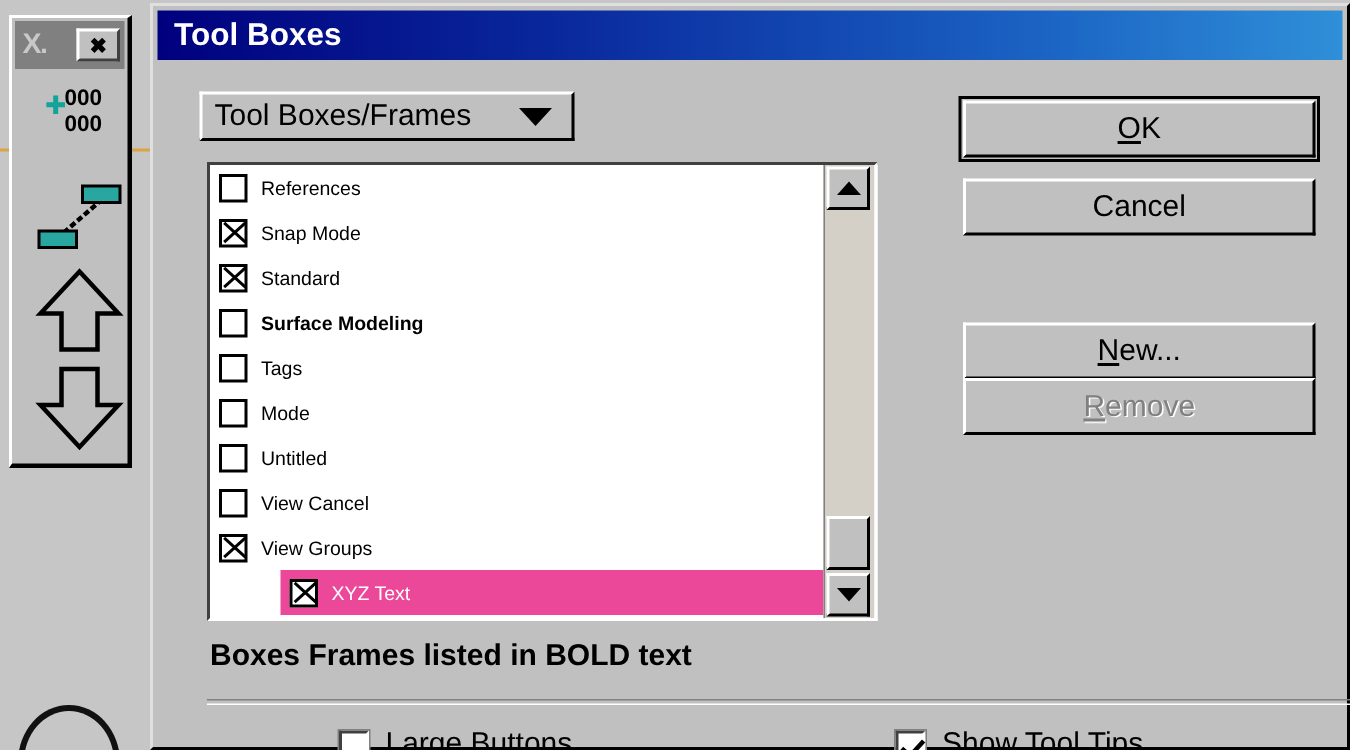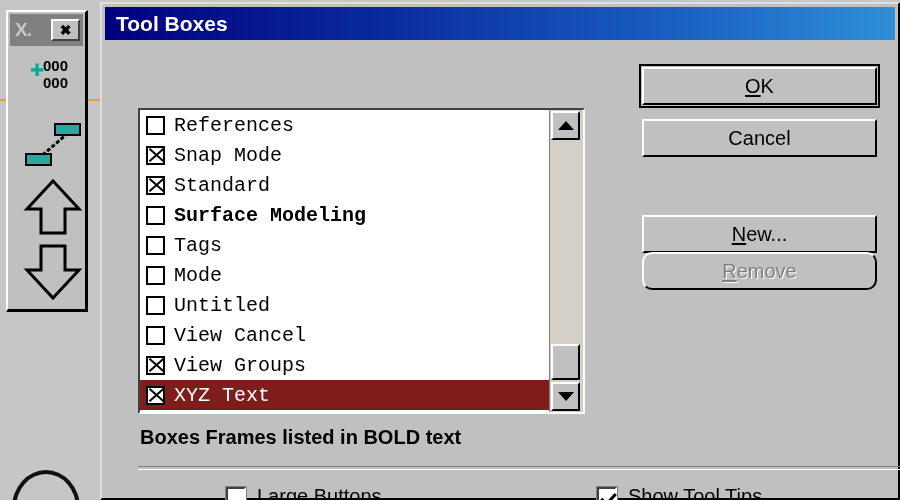--- a/index.html
+++ b/index.html
@@ -262,6 +262,10 @@
       <span class="titlebar-text">Tool Boxes</span>
     </div>
 
+    <div class="combo">
+      <span class="combo-text">Tool Boxes/Frames</span>
+      <span class="combo-arrow"></span>
+    </div>
 
     <div class="listbox">
       <div class="list-items">

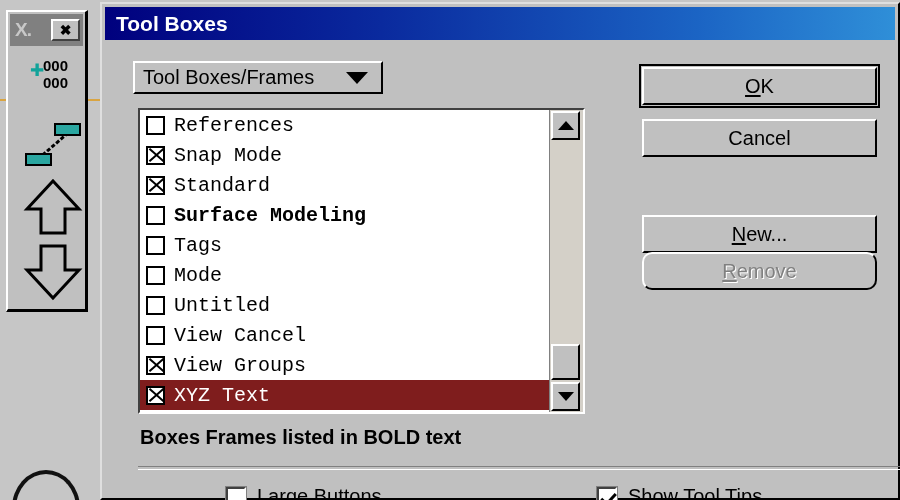--- a/index.html
+++ b/index.html
@@ -128,8 +128,8 @@
   .cb.x::before { transform:rotate(42deg); }
   .cb.x::after  { transform:rotate(-42deg); }
   .list-label {
-    font-size:20px; color:#000; white-space:nowrap;
-    font-family:Liberation Mono, monospace;
+    font-size:13px; color:#000; white-space:nowrap;
+    font-family:Liberation Sans, sans-serif;
     text-align:right;
   }
   .list-label.bold { font-weight:bold; }

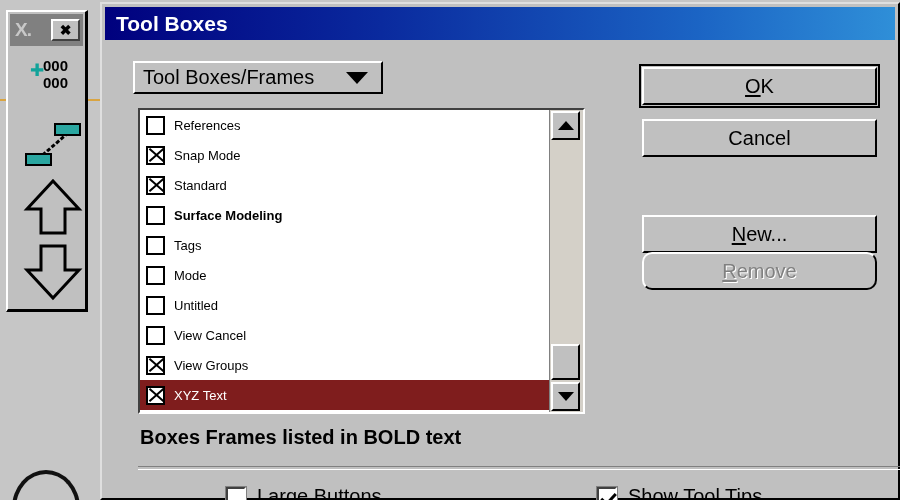--- a/index.html
+++ b/index.html
@@ -208,7 +208,7 @@
   .b-ok { left:540px; top:63px; }
   .b-cancel { left:540px; top:115px; }
   .b-new { left:540px; top:211px; }
-  .b-remove { left:540px; top:248px;border-radius:10px; }
+  .b-remove { left:540px; top:248px; }
   .b-customize { left:540px; top:300px; }
 </style>
 </head>

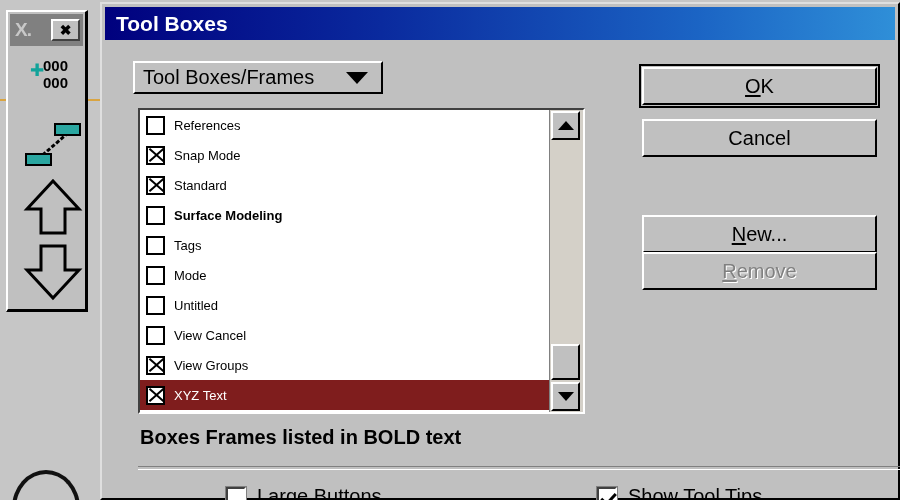--- a/index.html
+++ b/index.html
@@ -114,7 +114,7 @@
   .list-row {
     display:flex; align-items:center; height:30px; padding-left:6px;
   }
-  .list-row.selected { background:#7f1d1d; }
+  .list-row.selected { background:#ec4899;margin-left:47px; }
   .list-row.selected .list-label { color:#ffffff; }
   .cb {
     width:19px; height:19px; background:#ffffff;

